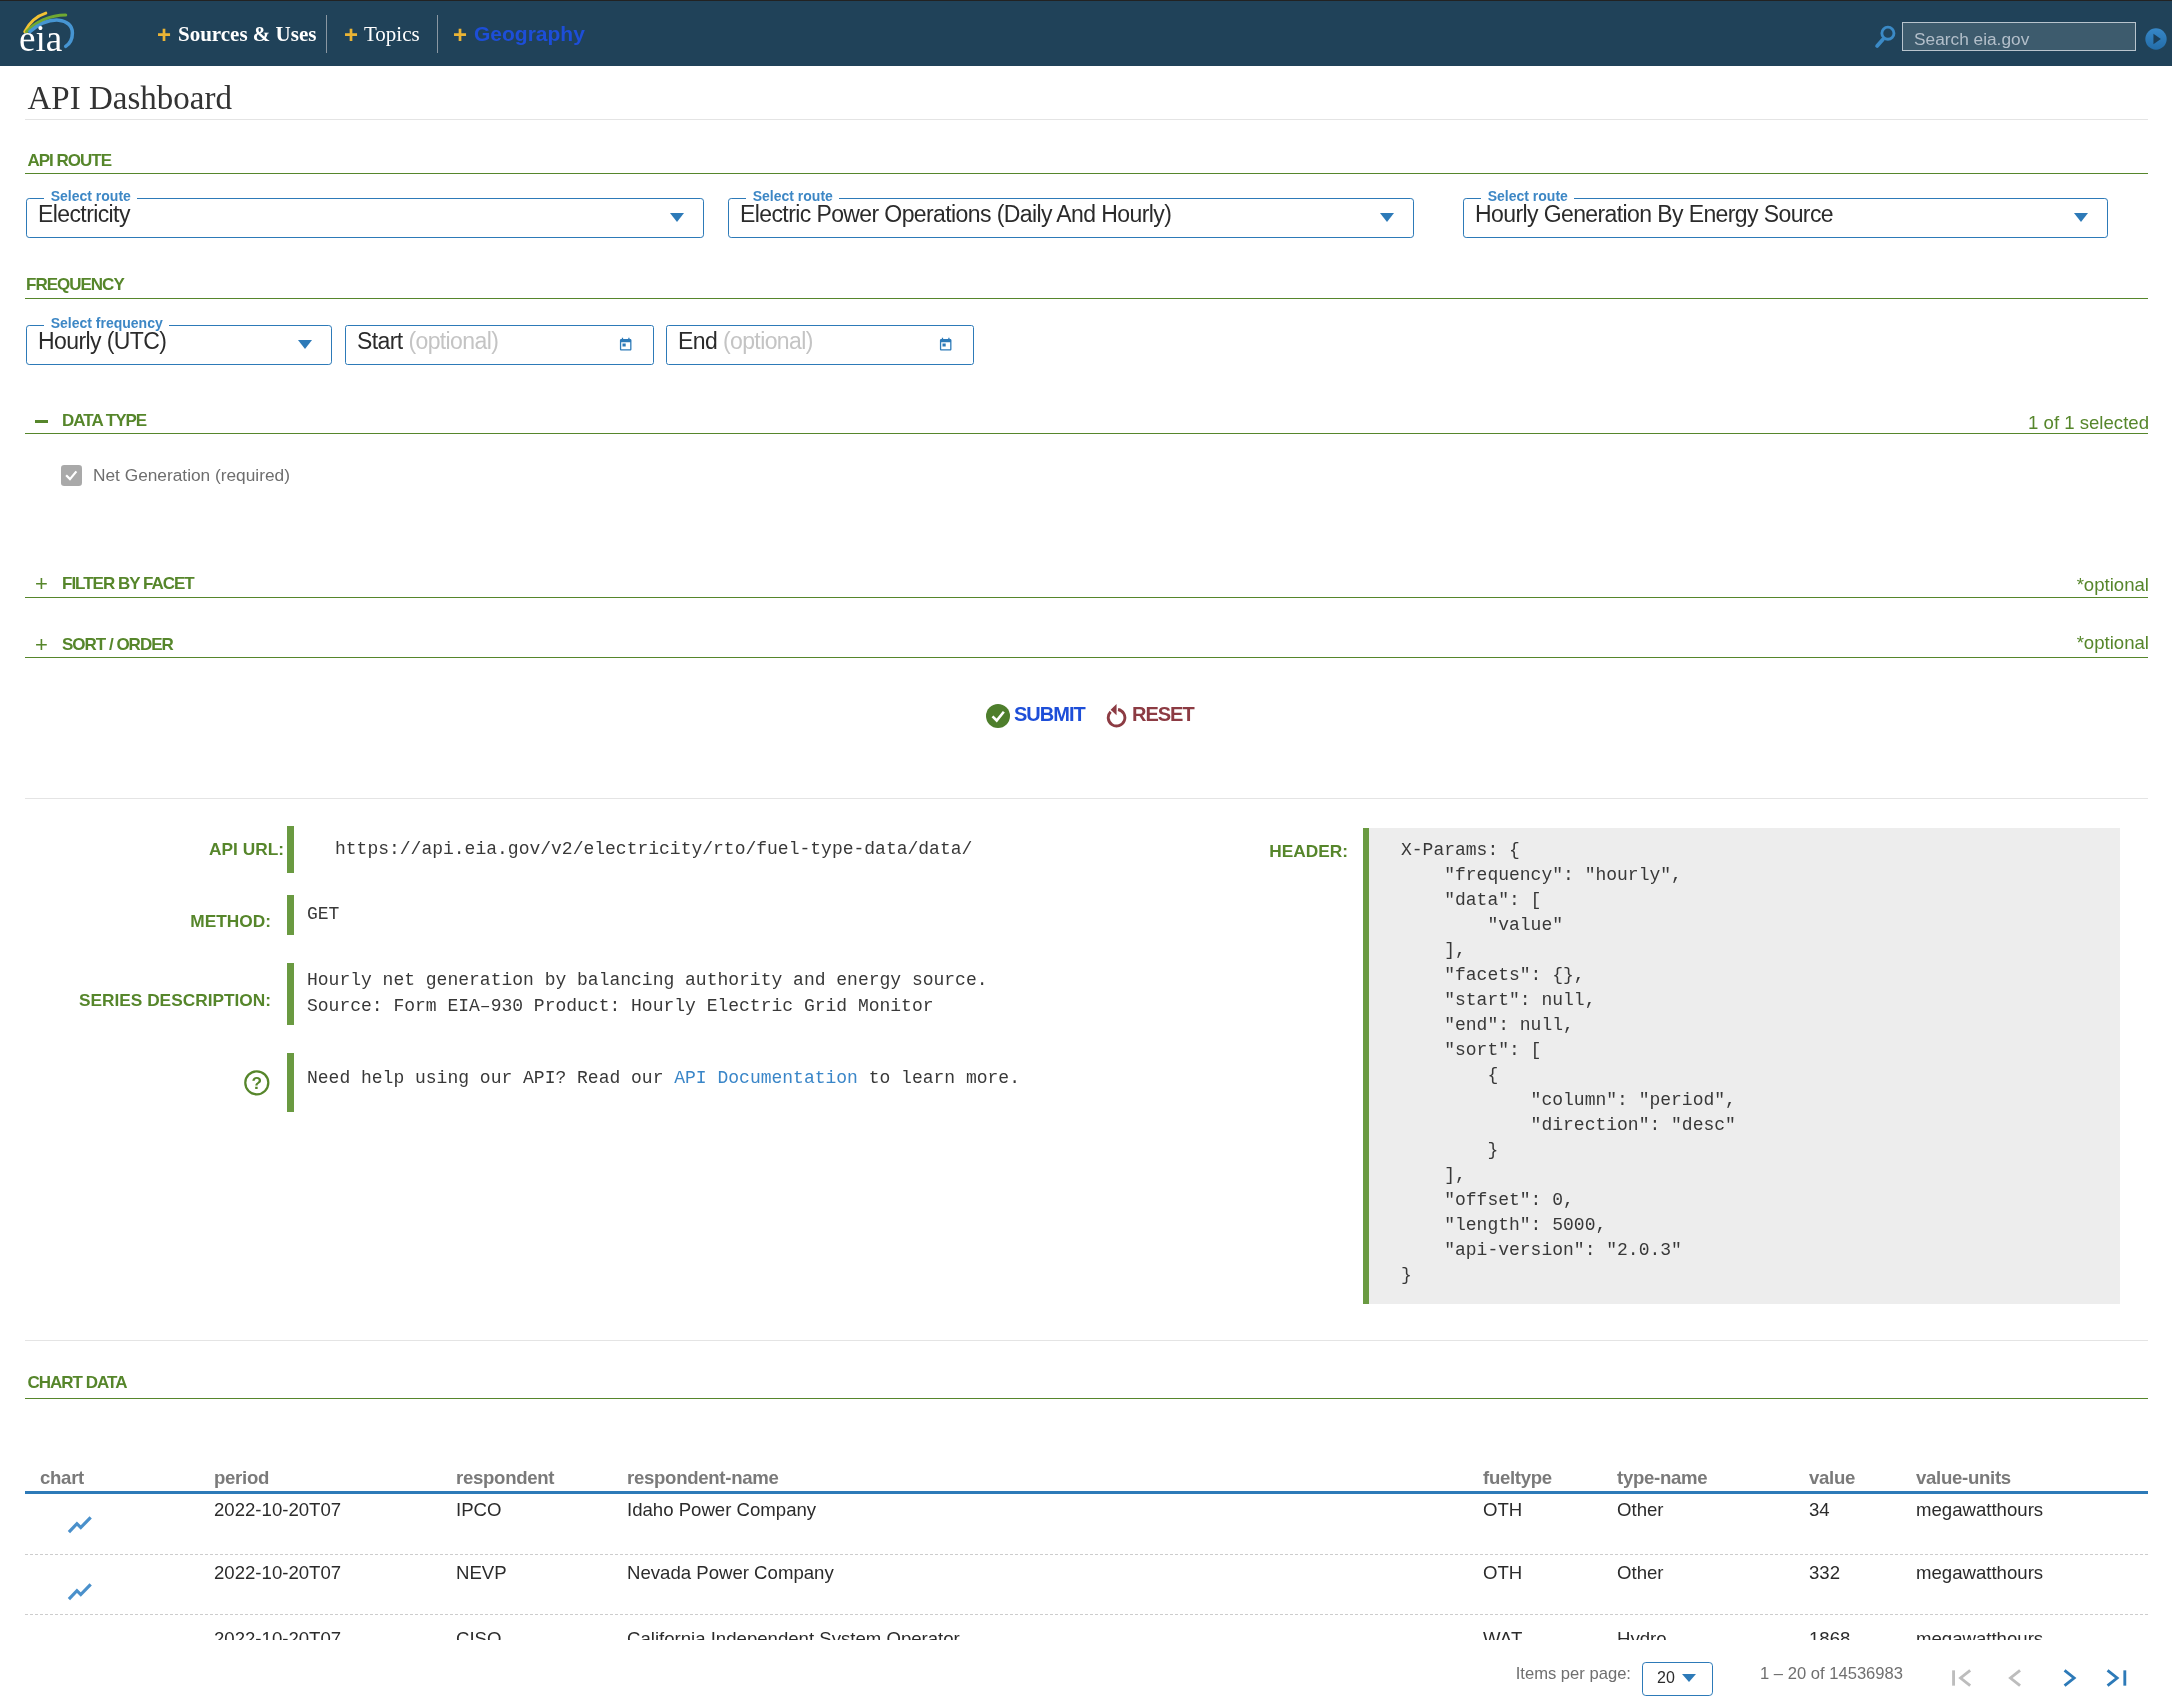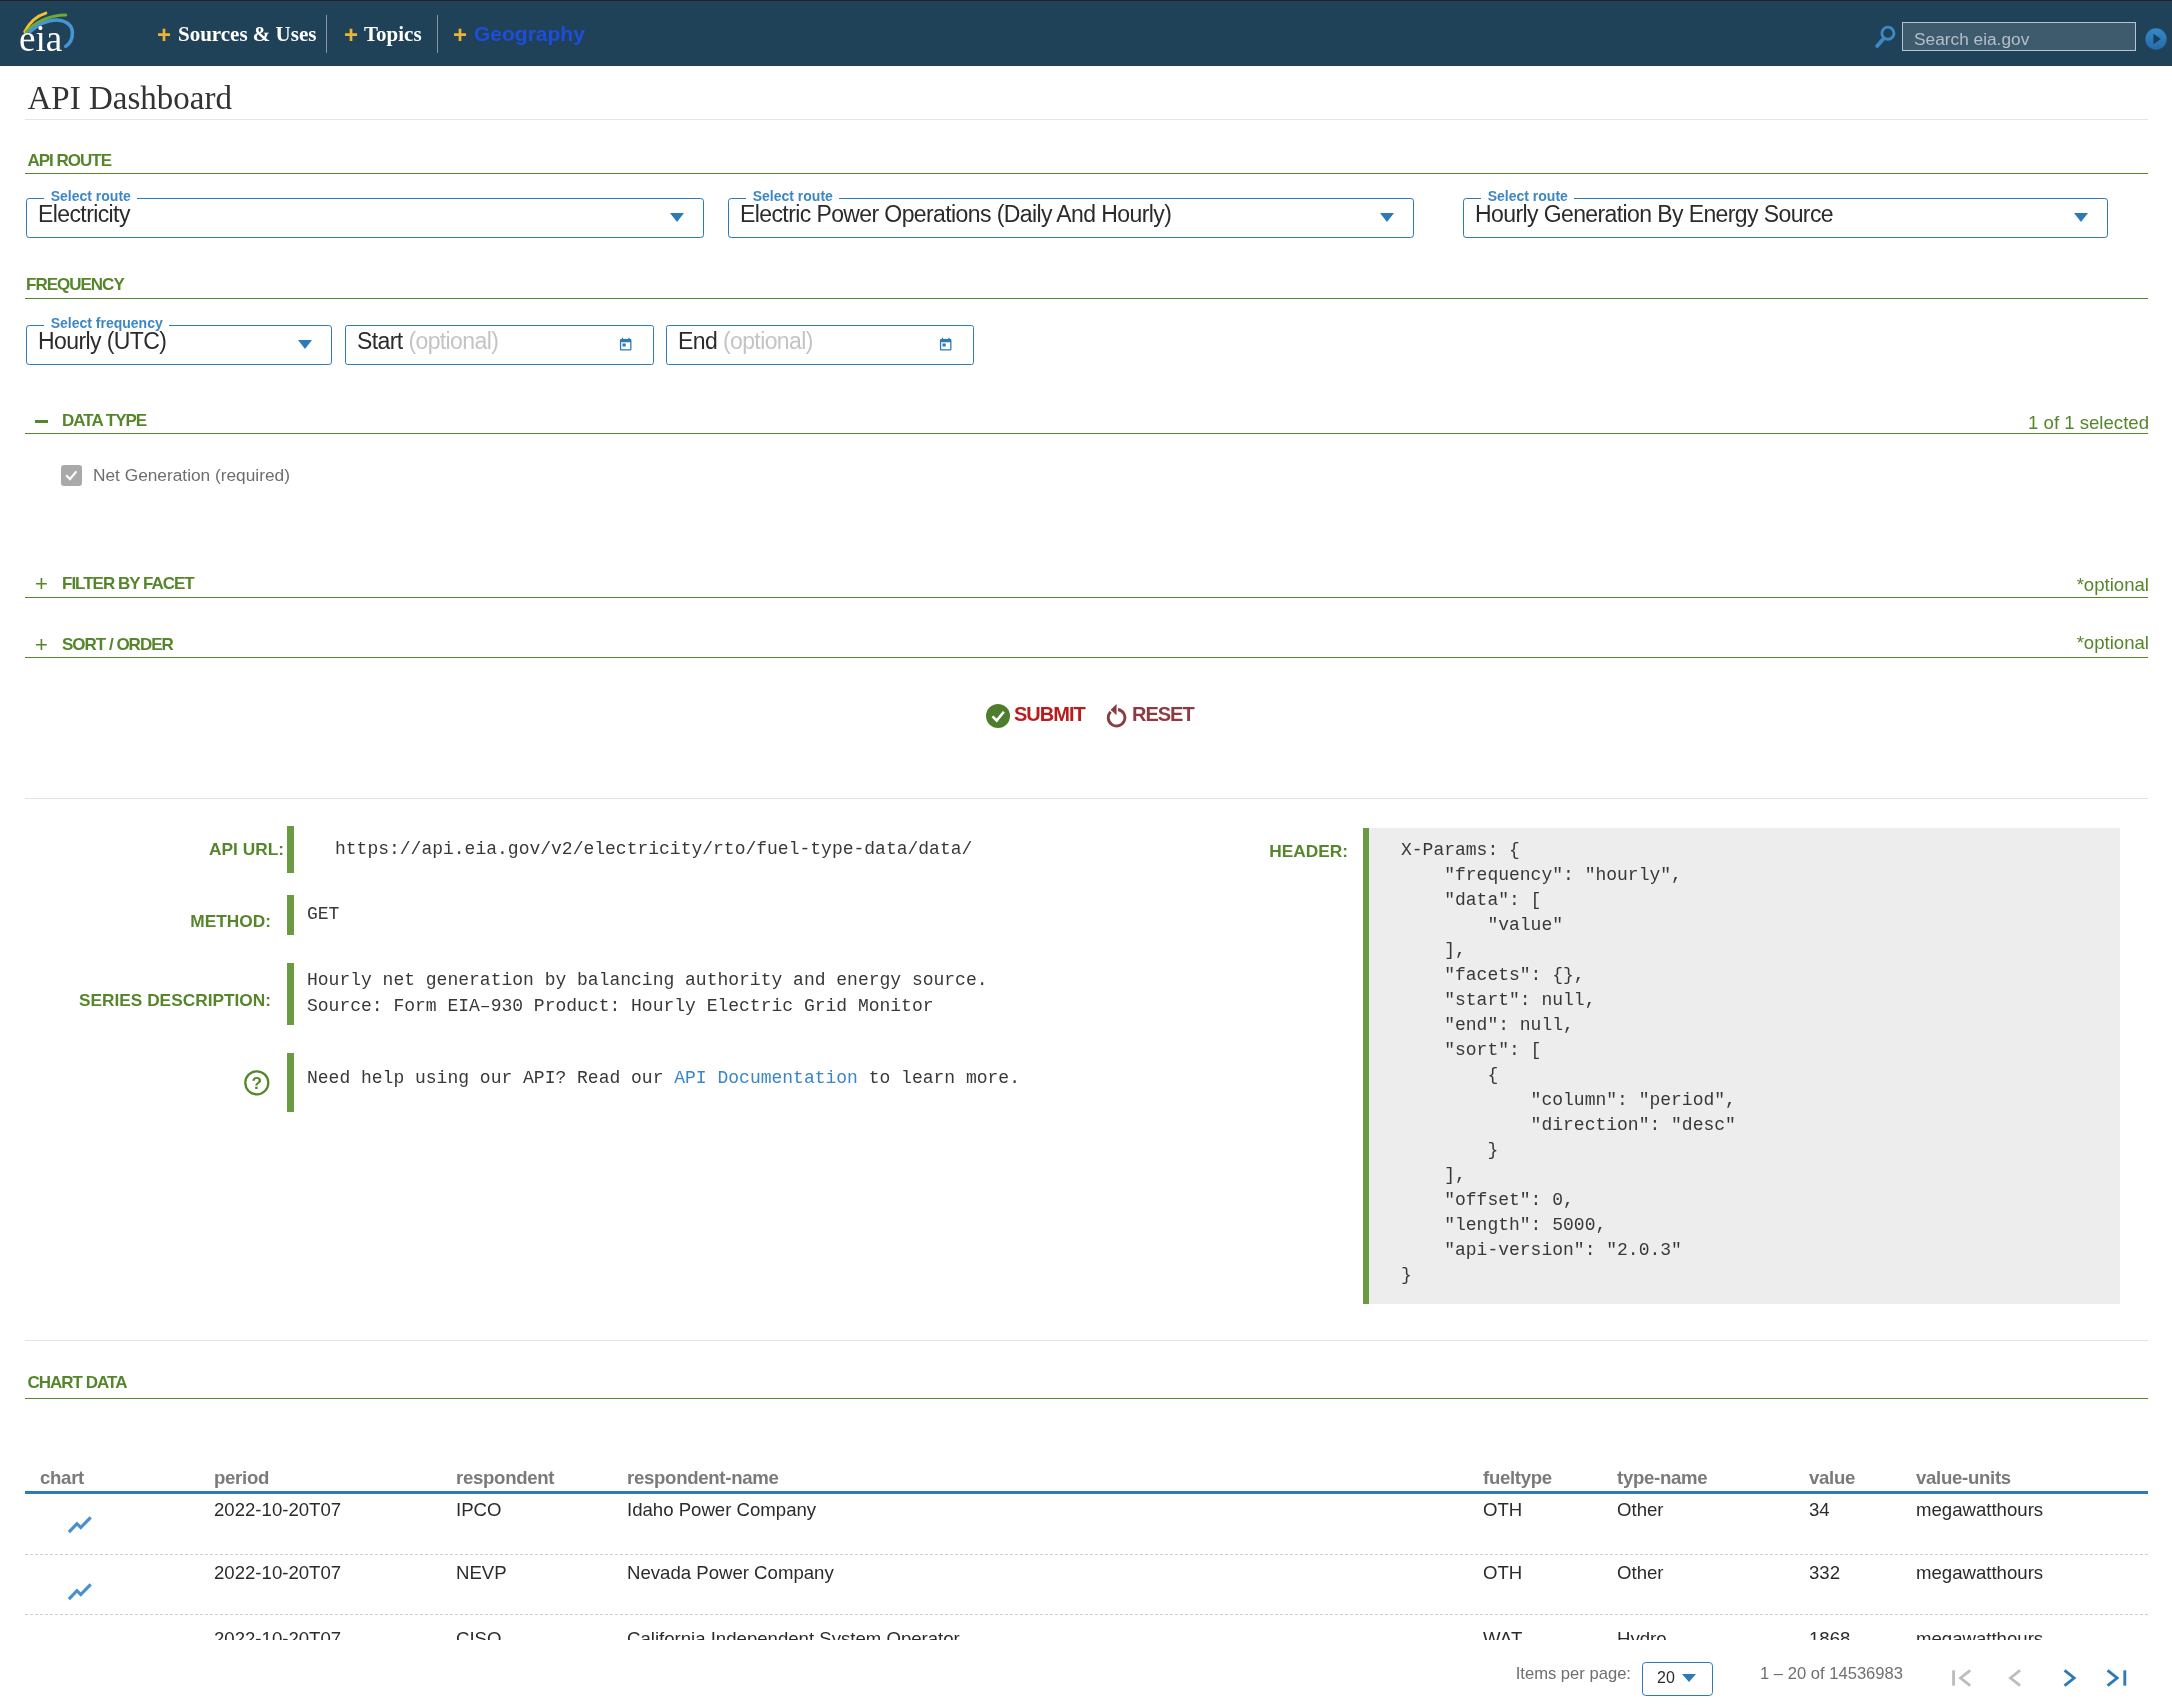--- a/index.html
+++ b/index.html
@@ -36,7 +36,7 @@
 <div class="abs" style="left:178px;top:22px;color:#fff;font-size:21px;font-weight:bold;font-family:'Liberation Serif',serif;">Sources &amp; Uses</div>
 <div class="abs" style="left:326px;top:15.4px;width:1.3px;height:38px;background:#8a97a2;"></div>
 <div class="abs" style="left:344px;top:23px;color:#eab435;font-size:24px;font-weight:bold;line-height:24px;">+</div>
-<div class="abs" style="left:364px;top:22px;color:#fff;font-size:21px;font-weight:bold;font-family:'Liberation Serif',serif;">Topics</div>
+<div class="abs" style="left:364px;top:22px;color:#fff;font-size:21px;font-weight:normal;font-family:'Liberation Serif',serif;">Topics</div>
 <div class="abs" style="left:437px;top:15.4px;width:1.3px;height:38px;background:#8a97a2;"></div>
 <div class="abs" style="left:453px;top:23px;color:#eab435;font-size:24px;font-weight:bold;line-height:24px;">+</div>
 <div class="abs" style="left:474px;top:22px;color:#1d4ed8;font-size:21px;font-weight:bold;font-family:Liberation Sans, sans-serif;">Geography</div>

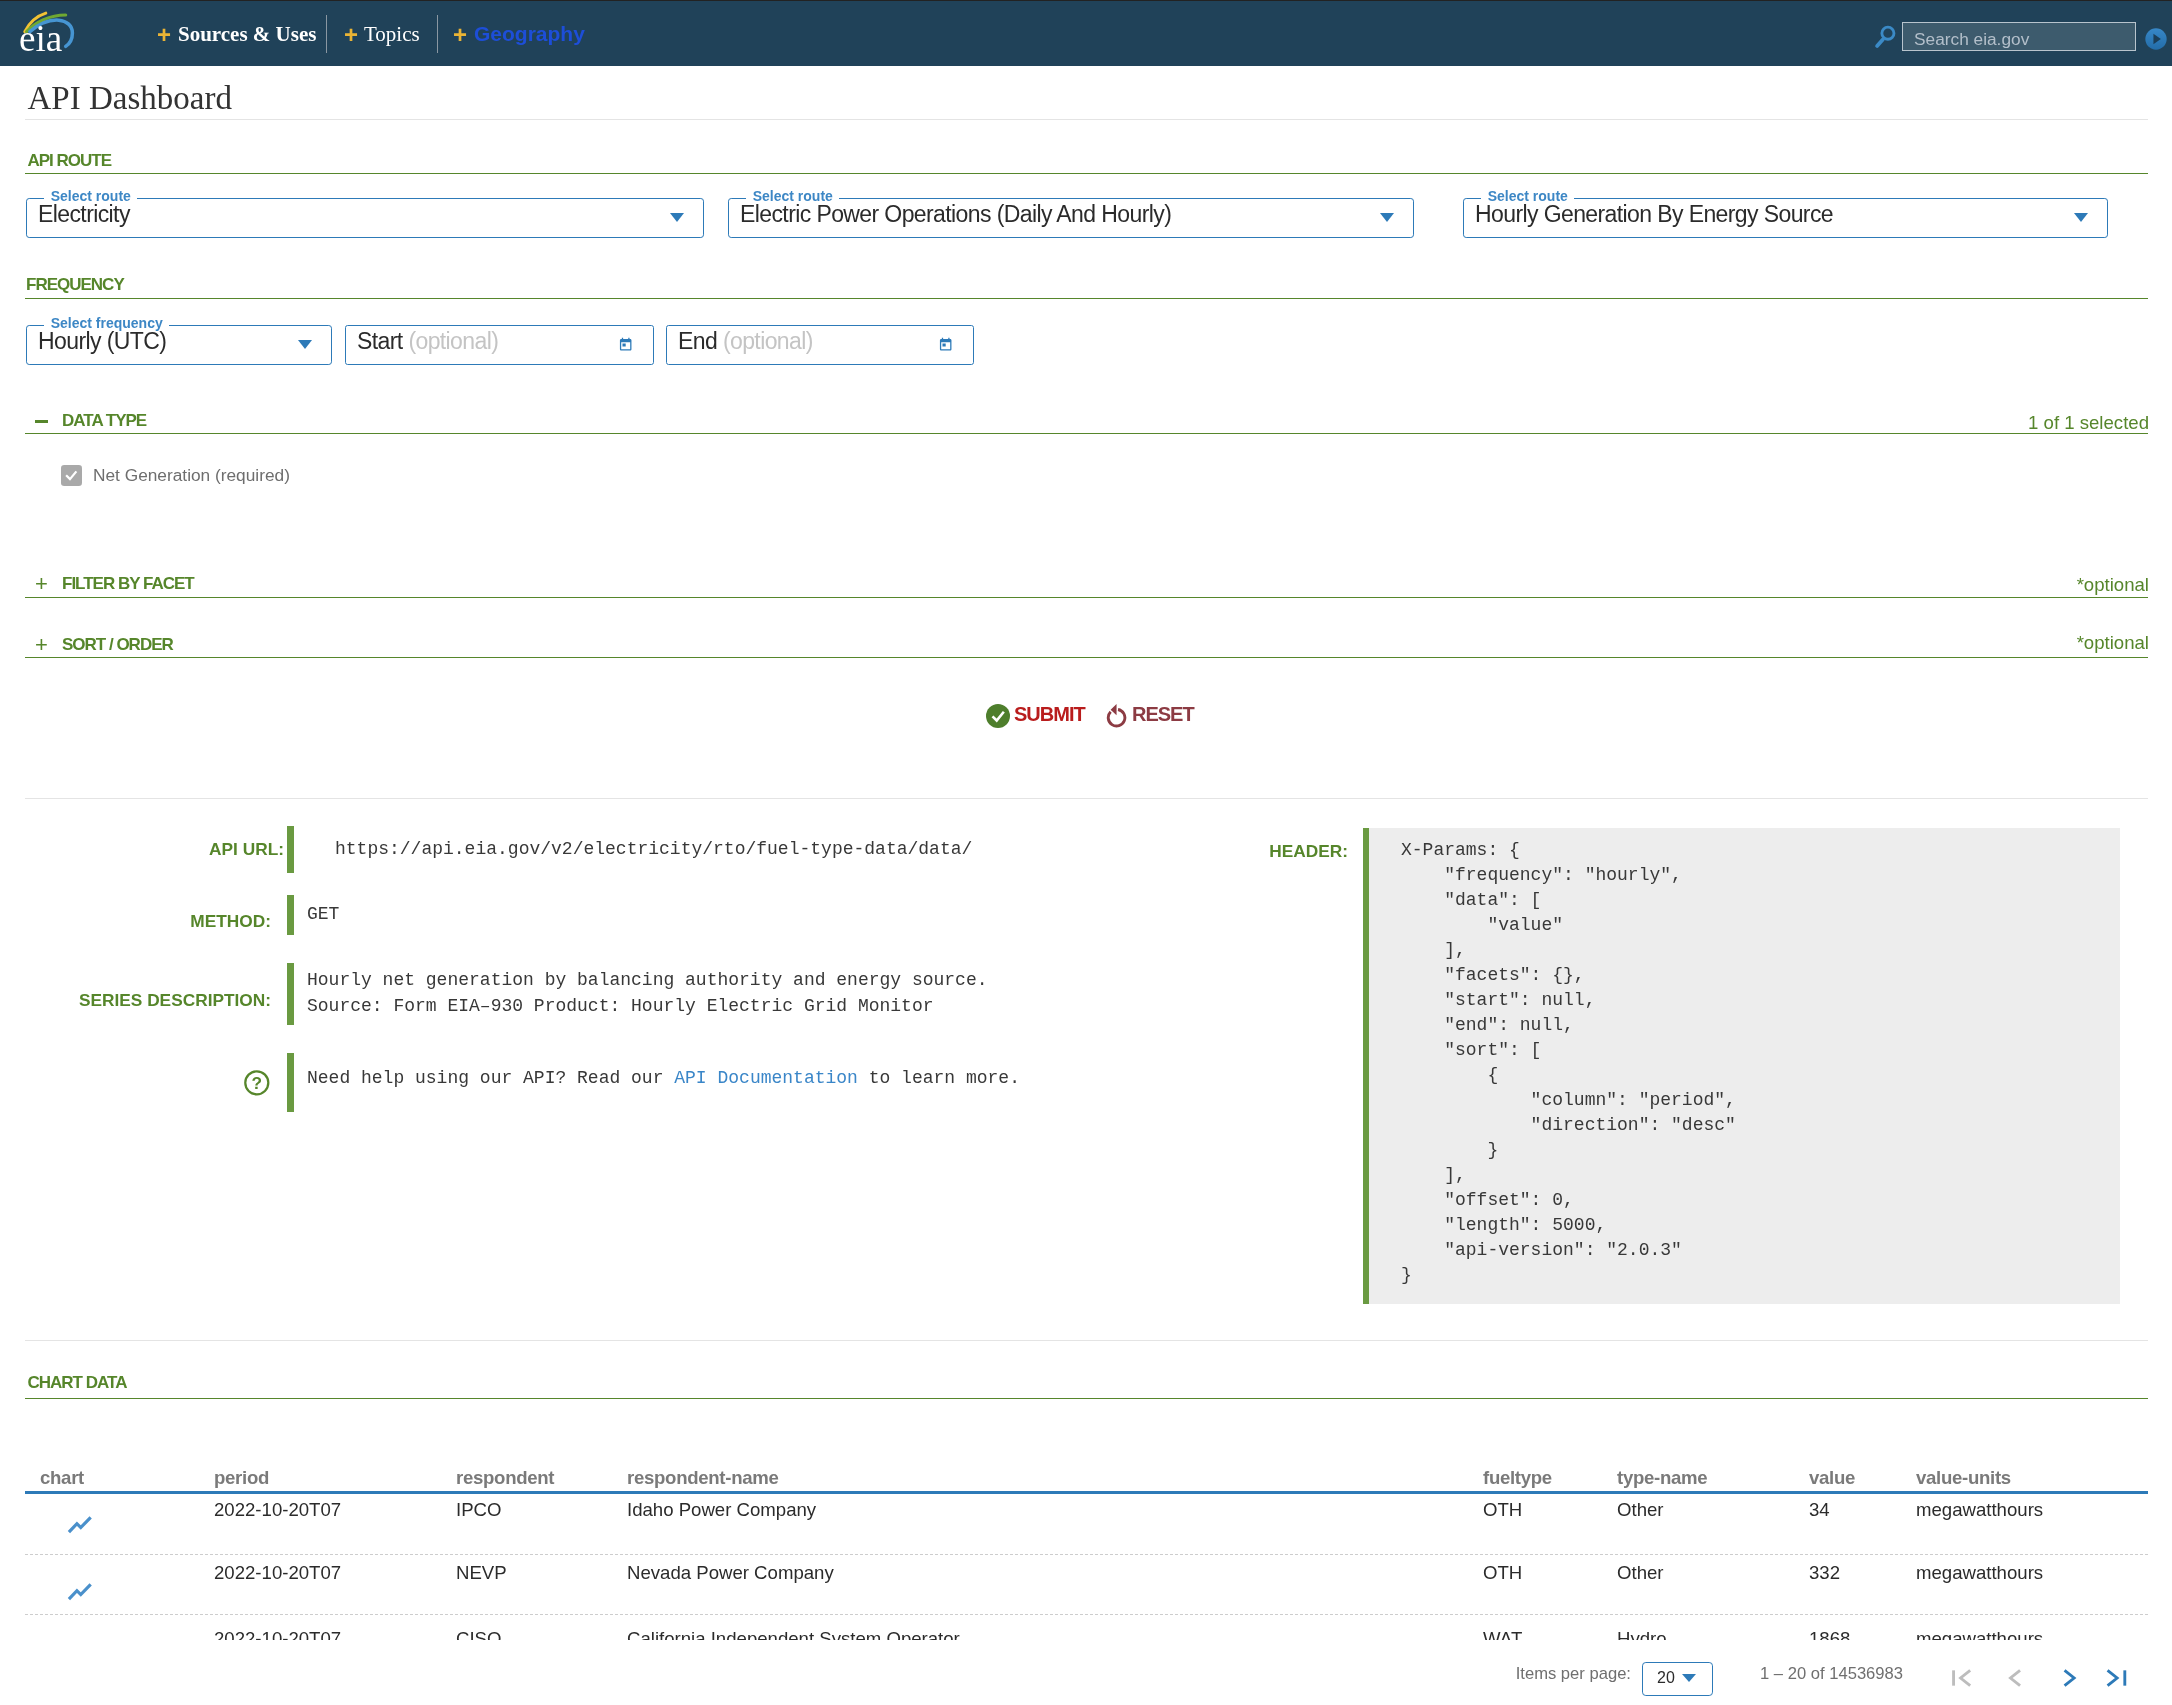--- a/index.html
+++ b/index.html
@@ -127,7 +127,7 @@
   <circle cx="18.5" cy="18.5" r="18.5" fill="#4e7e2c"></circle>
   <path d="M 10 19 L 16.5 25.5 L 27.5 12" stroke="#fff" stroke-width="4" fill="none"></path>
 </svg>
-<div class="abs" style="left:1014px;top:703px;font-size:20px;font-weight:bold;letter-spacing:-1px;color:#b91c1c;">SUBMIT</div>
+<div class="abs" style="left:1014px;top:703px;font-size:20px;font-weight:bold;letter-spacing:-1px;color:#1d4ed8;">SUBMIT</div>
 <svg class="abs" style="left:1106px;top:702px;" width="20.5" height="25.6" viewBox="0 0 32 40">
   <path d="M 18.8 11.7 A 13 13 0 1 1 7.3 15.3" stroke="#8c3b43" stroke-width="4.5" fill="none"></path>
   <path d="M 7.2 12 L 16.5 3.2 L 16.5 20.8 Z" fill="#8c3b43"></path>

